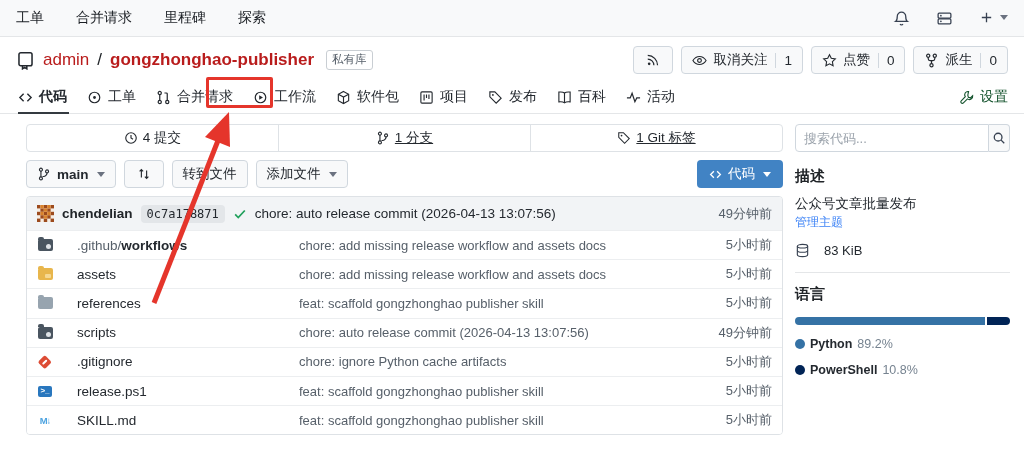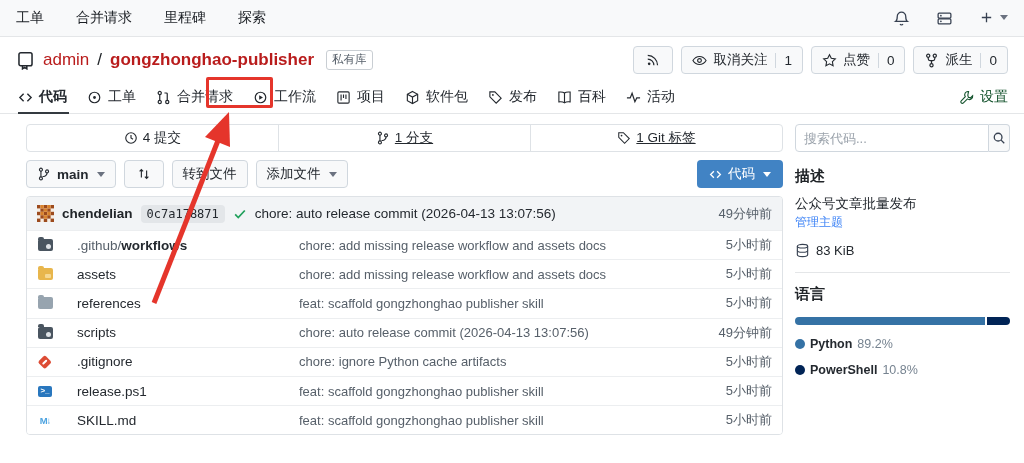--- a/index.html
+++ b/index.html
@@ -219,17 +219,17 @@
   </div>
   <div class="tab">
     <svg class="ic" width="15" height="15" viewBox="0 0 16 16" fill="none" stroke="currentColor" stroke-width="1.2">
+        <path d="M8 1.5l5.5 3v7L8 14.5l-5.5-3v-7z"></path>
+        <path d="M2.5 4.5L8 7.5l5.5-3M8 7.5v7"></path>
+      </svg>
+    <span>软件包</span>
+  </div>
+  <div class="tab">
+    <svg class="ic" width="15" height="15" viewBox="0 0 16 16" fill="none" stroke="currentColor" stroke-width="1.2">
         <rect x="2" y="2" width="12" height="12" rx="1.2"></rect>
         <path d="M5.4 4.8v6.4M8 4.8v3.6M10.6 4.8v4.8"></path>
       </svg>
     <span>项目</span>
-  </div>
-  <div class="tab">
-    <svg class="ic" width="15" height="15" viewBox="0 0 16 16" fill="none" stroke="currentColor" stroke-width="1.2">
-        <path d="M8 1.5l5.5 3v7L8 14.5l-5.5-3v-7z"></path>
-        <path d="M2.5 4.5L8 7.5l5.5-3M8 7.5v7"></path>
-      </svg>
-    <span>软件包</span>
   </div>
   <div class="tab">
     <svg class="ic" width="15" height="15" viewBox="0 0 16 16" fill="none" stroke="currentColor" stroke-width="1.2">

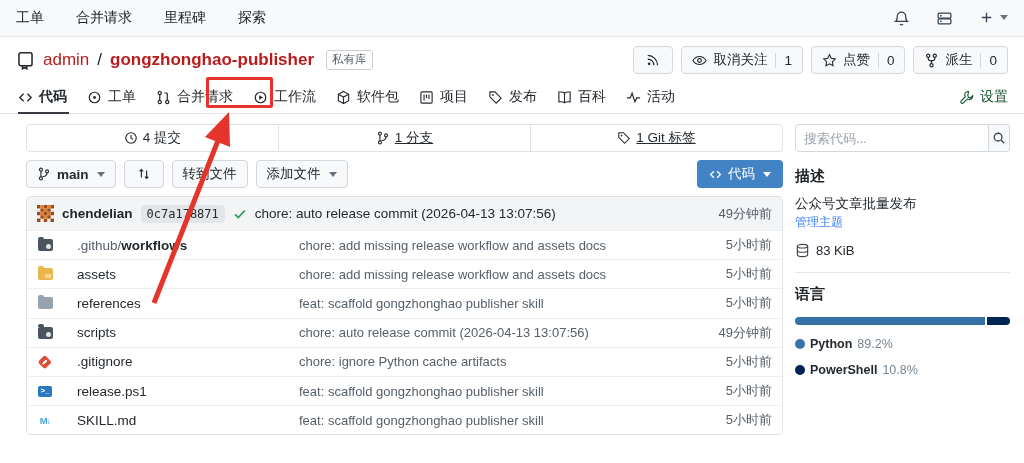--- a/index.html
+++ b/index.html
@@ -89,7 +89,7 @@
   .sb-title { font-weight:700; font-size:15px; margin-top:15px; }
   .sb-desc { margin-top:9px; font-size:13.5px; color:#24292f; }
   .sb-topics { margin-top:12px; font-size:12px; color:#3b82f6; cursor:pointer; }
-  .sb-size { margin-top:12px; display:flex; align-items:center; gap:6px; font-size:13px; color:#24292f; }
+  .sb-size { margin-top:12px; display:flex; align-items:center; gap:14px; font-size:13px; color:#24292f; }
   .sb-divider { border:none; border-top:1px solid #e4e6e8; margin:14px 0 0 0; }
   .lang-title { font-weight:700; font-size:15px; margin-top:12px; }
   .lang-bar { display:flex; gap:2px; height:8px; margin-top:13px; border-radius:4px; overflow:hidden; }

